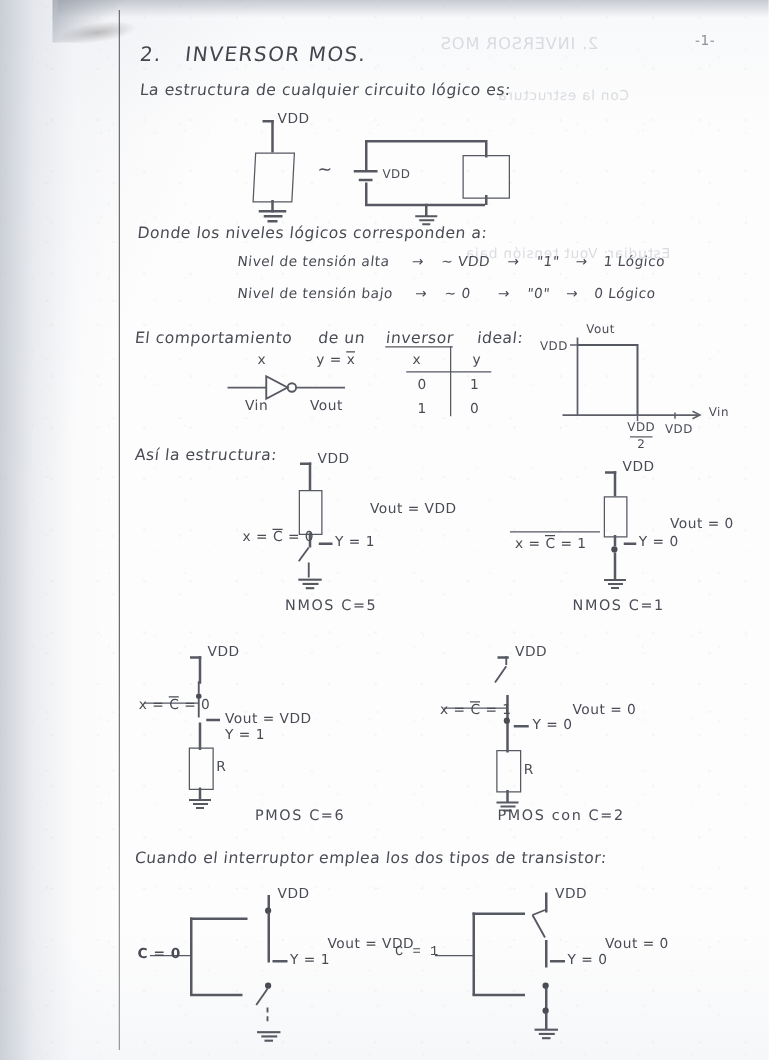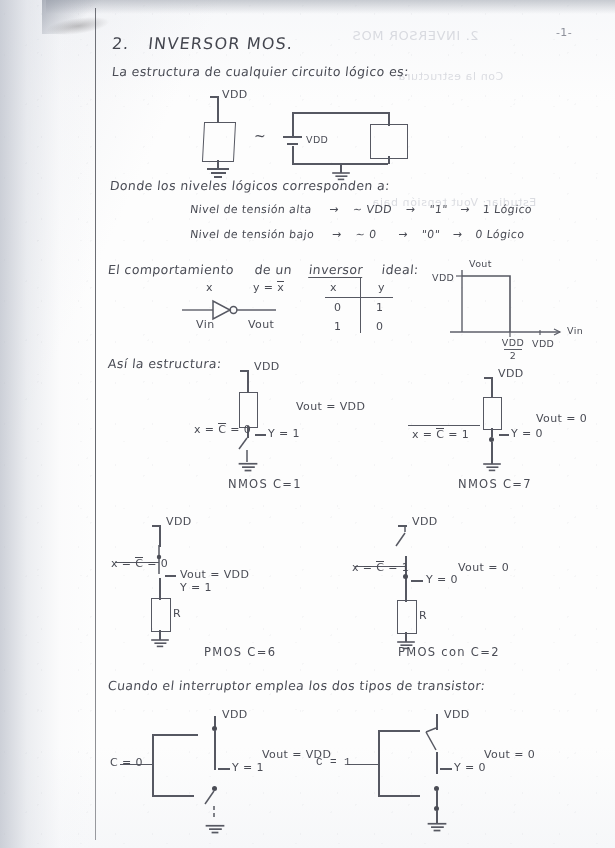--- a/index.html
+++ b/index.html
@@ -294,7 +294,7 @@
       <span class="ov">C</span>
       <span>= 0</span>
     </div>
-    <div class="hw t-cap" style="left:228px;top:477px;">NMOS    C=1</div>
+    <div class="hw t-cap" style="left:228px;top:477px;">NMOS    C=5</div>
   </div>
 
   <div>

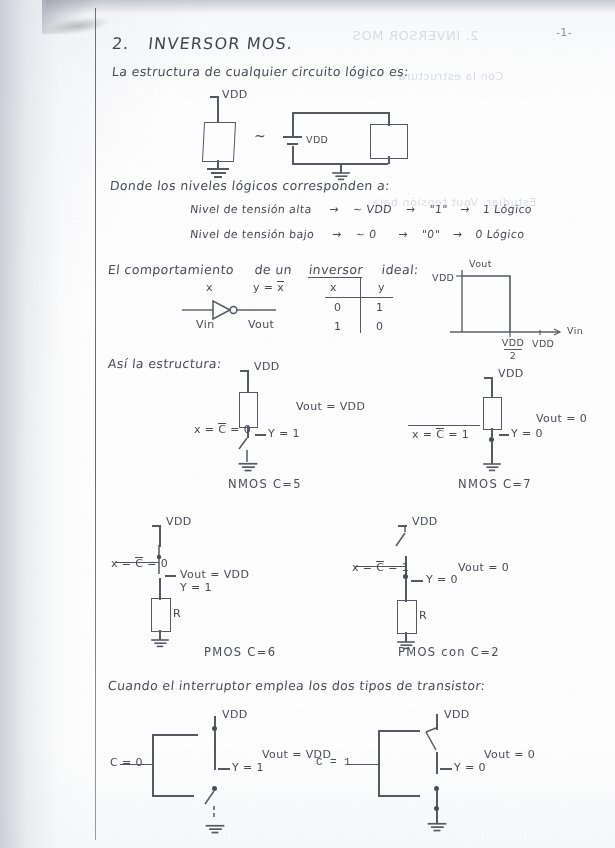--- a/index.html
+++ b/index.html
@@ -321,7 +321,7 @@
       <span class="ov">C</span>
       <span>= 1</span>
     </div>
-    <div class="hw t-cap" style="left:458px;top:477px;">NMOS    C=7</div>
+    <div class="hw t-cap" style="left:458px;top:477px;">NMOS    C=1</div>
   </div>
 
   <div>

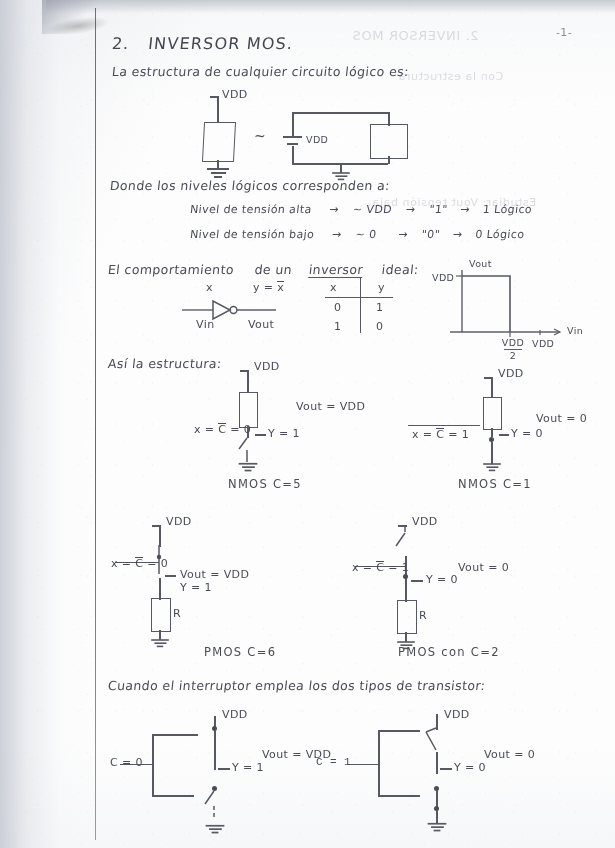--- a/index.html
+++ b/index.html
@@ -401,7 +401,7 @@
     <div class="ink wh" style="left:152px;top:795px;width:42px;height:1.6px;"></div>
 
     <div class="ink wh" style="left:120px;top:764px;width:33px;height:1.4px;"></div>
-    <div class="hw t-small" style="left:110px;top:756px;">C = 0</div>
+    <div class="hw t-small" style="left:110px;top:756px;font-weight:bold;">C = 0</div>
 
     <div class="ink wh" style="left:218px;top:768px;width:12px;"></div>
     <div class="hw t-small" style="left:232px;top:761px;">Y = 1</div>

